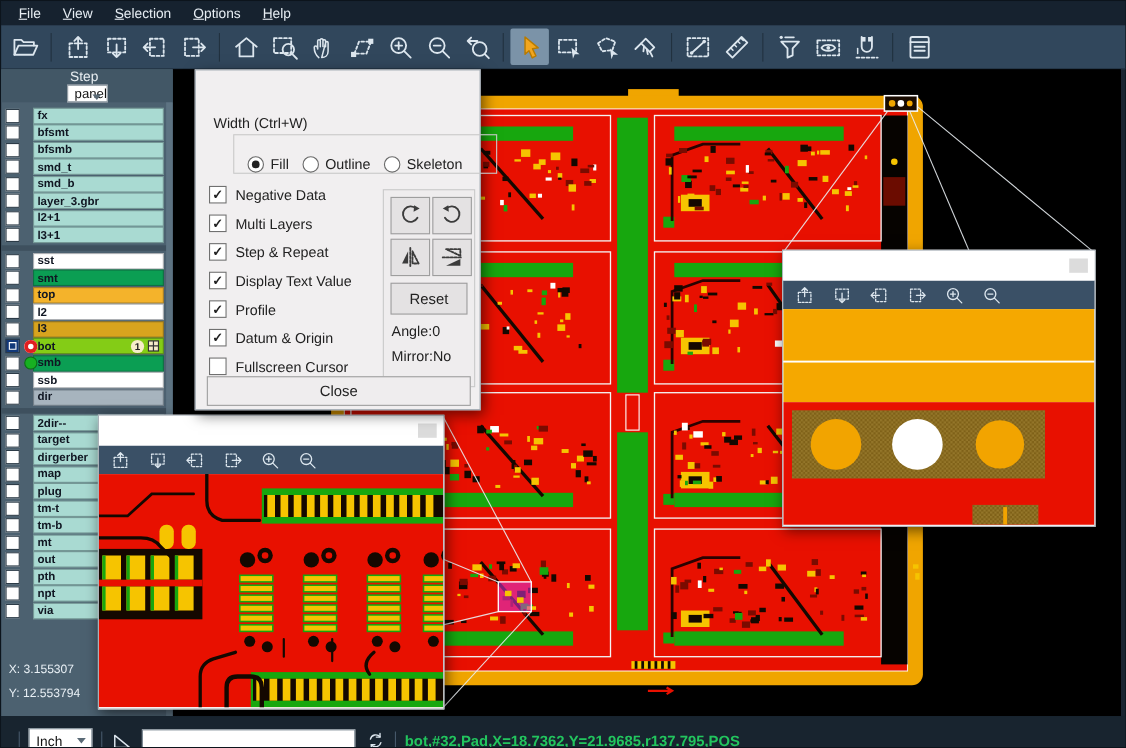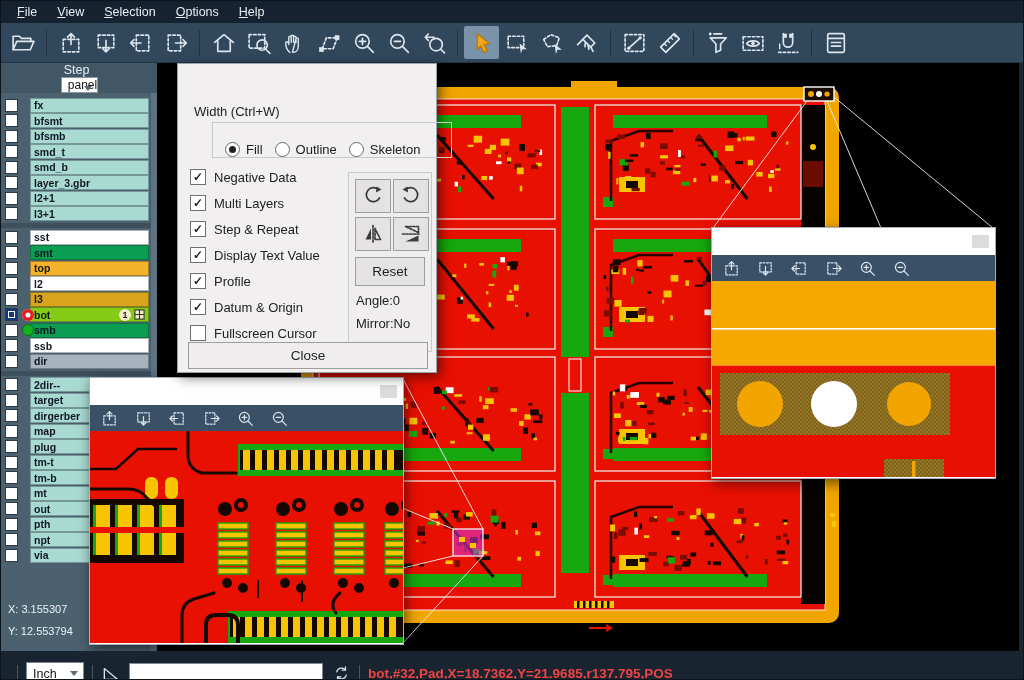--- a/index.html
+++ b/index.html
@@ -1280,7 +1280,7 @@
         <path d="M7,20.5 v-4.2 h4.2"></path>
       </svg>
     <div class="sdiv"></div>
-    <div id="statusmsg" style="color: #ef4444;">bot,#32,Pad,X=18.7362,Y=21.9685,r137.795,POS</div>
+    <div id="statusmsg" style="color: #22c55e;">bot,#32,Pad,X=18.7362,Y=21.9685,r137.795,POS</div>
   </div>
 
 </div>

